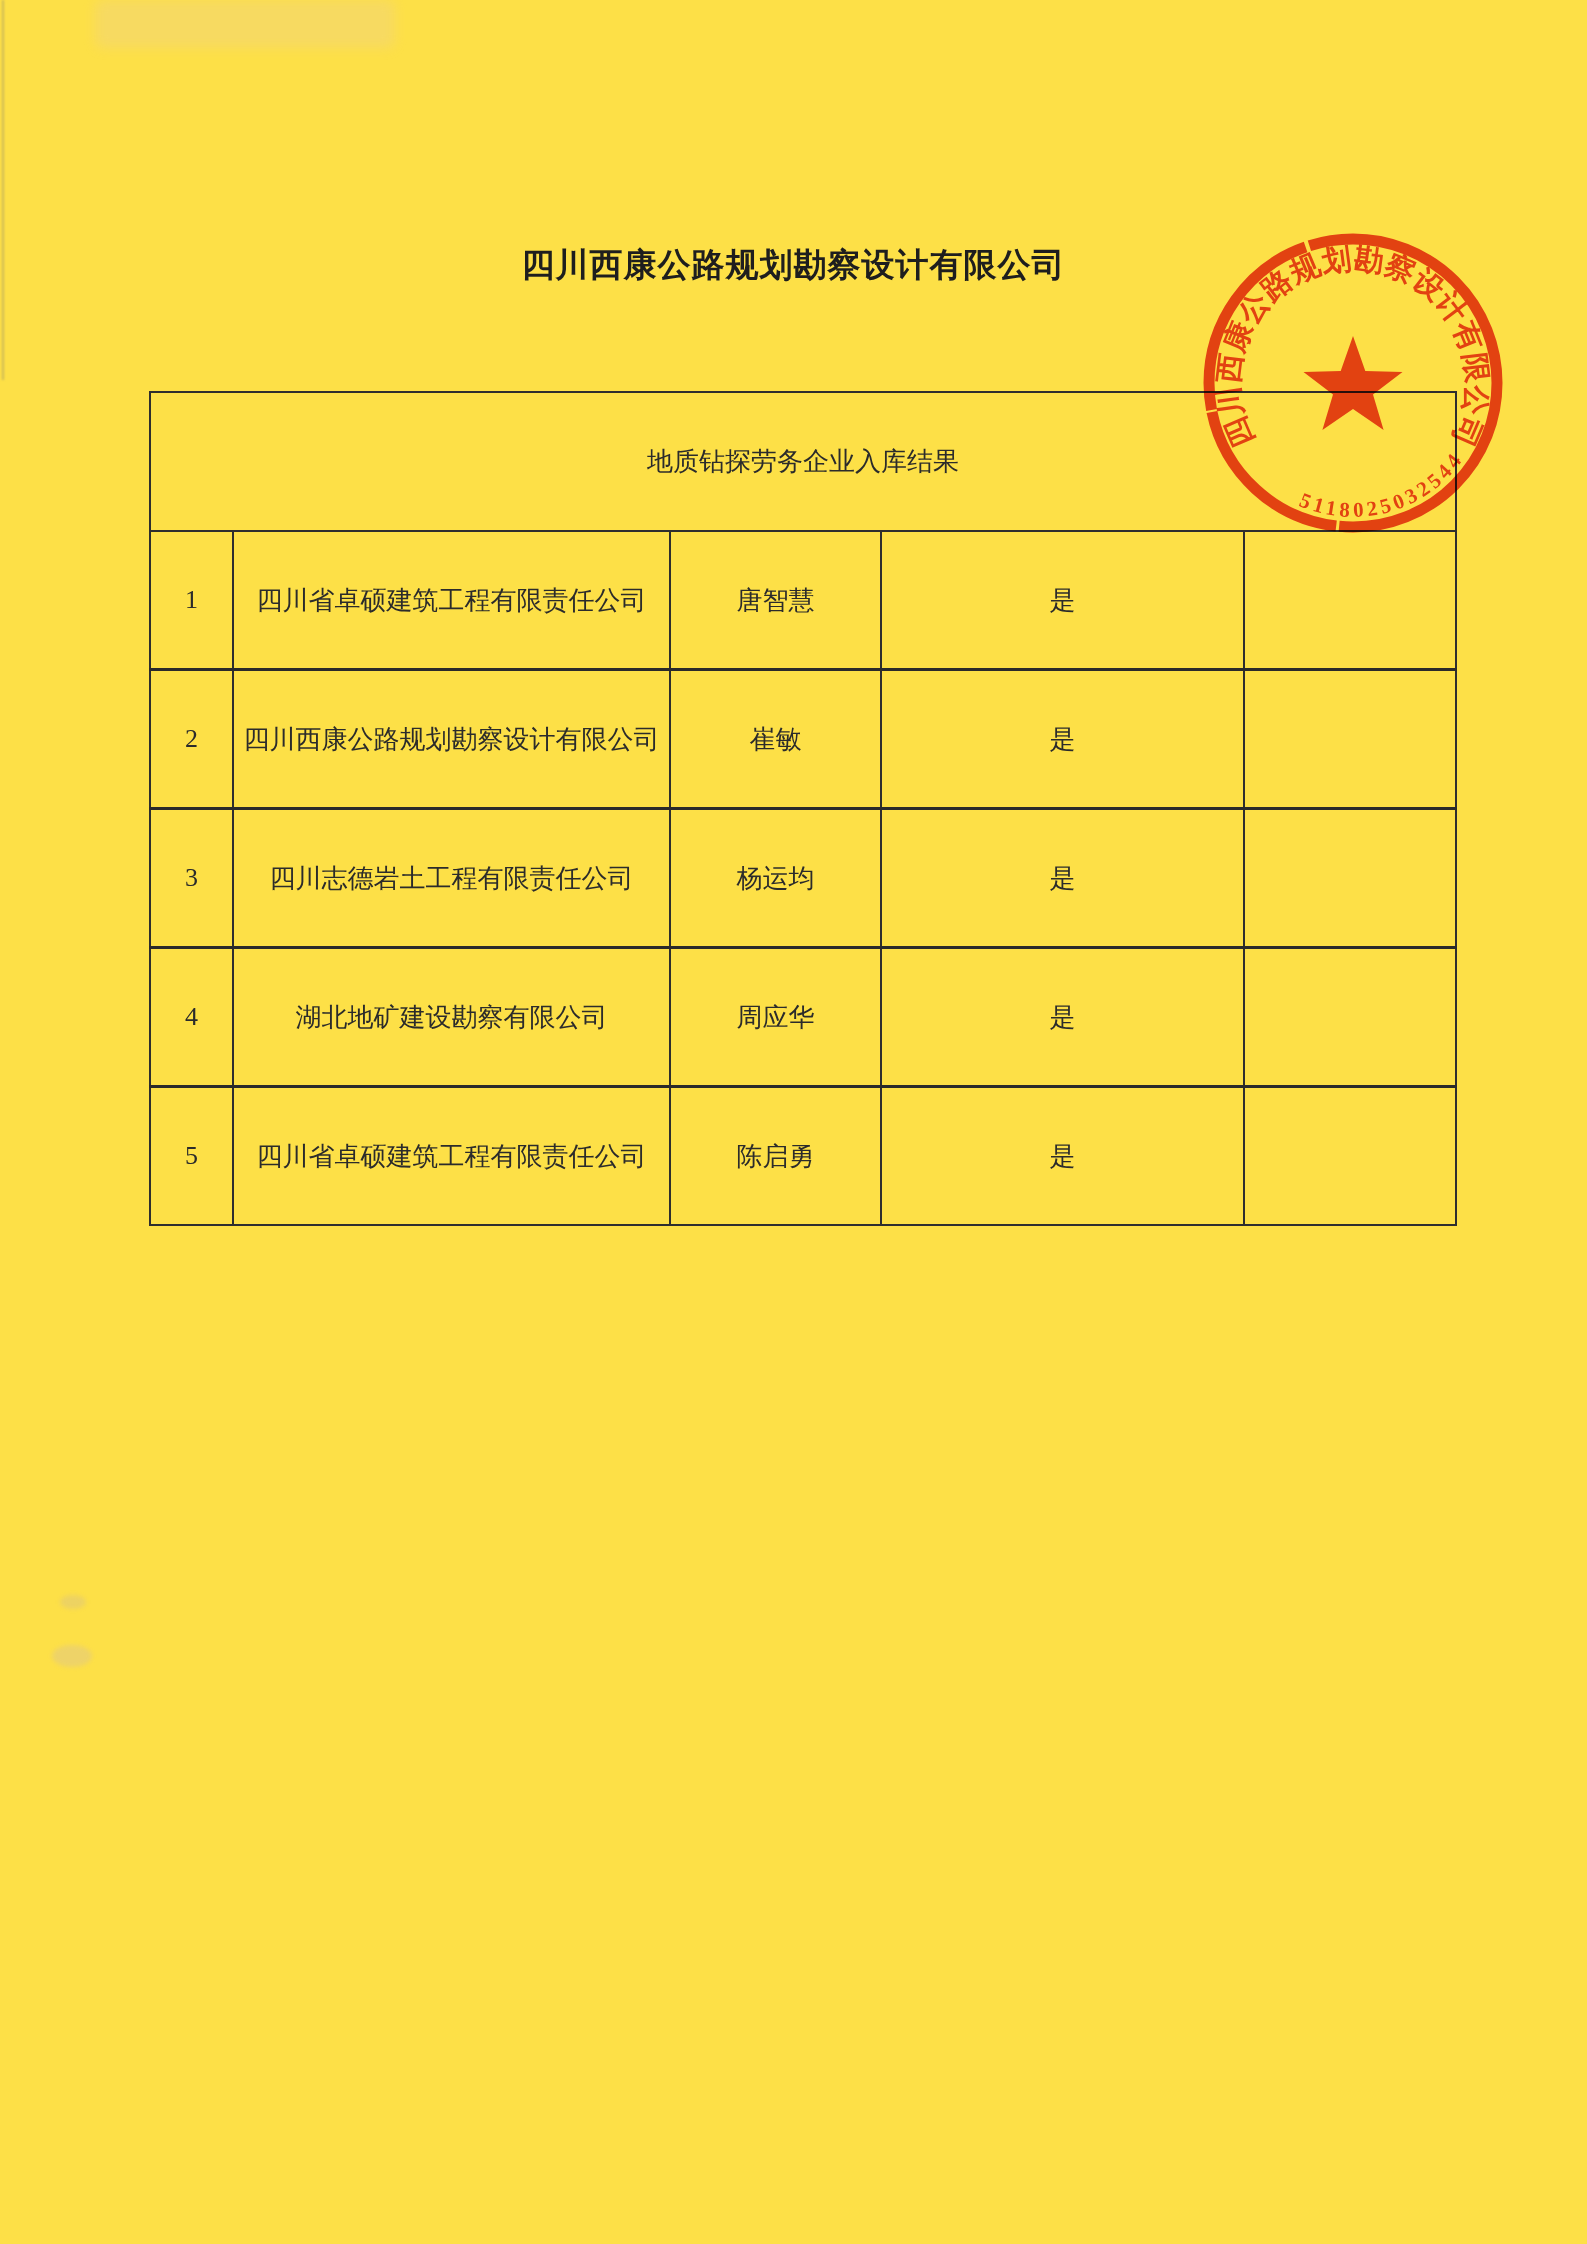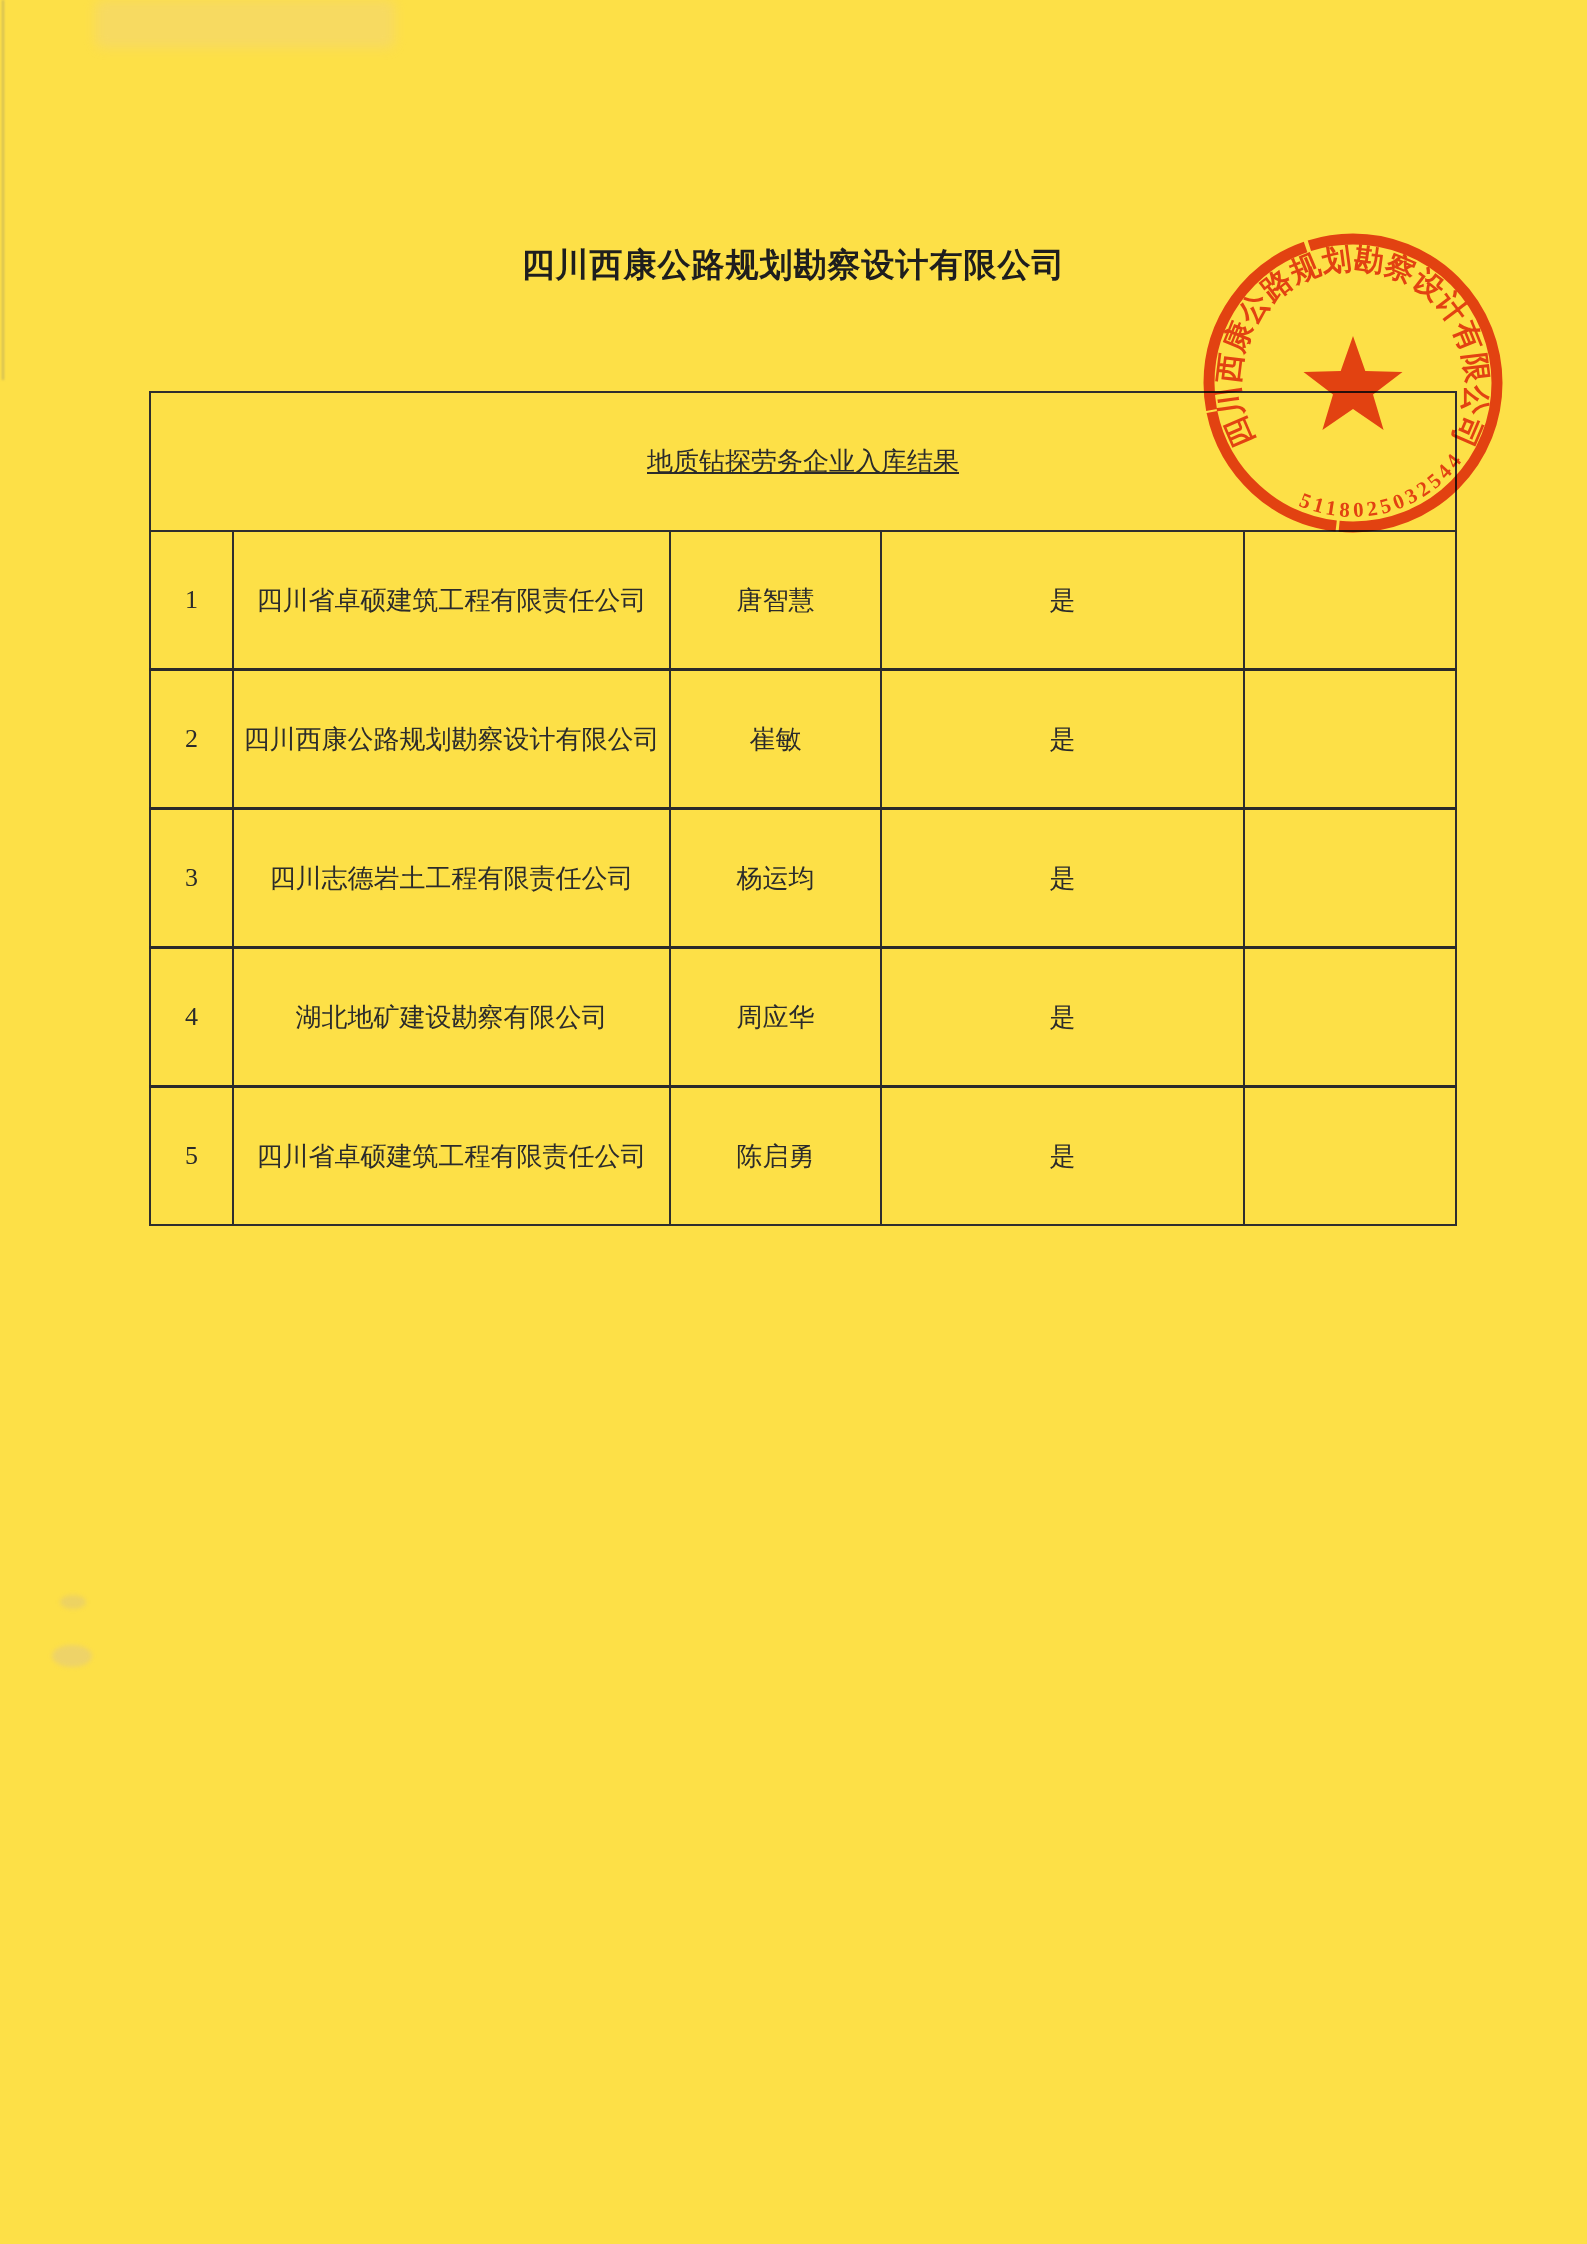--- a/index.html
+++ b/index.html
@@ -34,7 +34,7 @@
     border:2px solid #2e2e2e; text-align:center; vertical-align:middle;
     font-weight:normal; padding:0 4px; overflow:hidden;
   }
-  #result-table tr.caption-row td { height:137px; border-bottom:2px solid #2e2e2e;text-decoration:underline; }
+  #result-table tr.caption-row td { height:137px; border-bottom:2px solid #2e2e2e; }
   #result-table tr.header-row th { height:140px; }
   #result-table tr.data-row td { height:136px; border-bottom:3px solid #2a2a2a; }
   #result-table tr.data-row:last-child td { border-bottom:2px solid #2e2e2e; }

